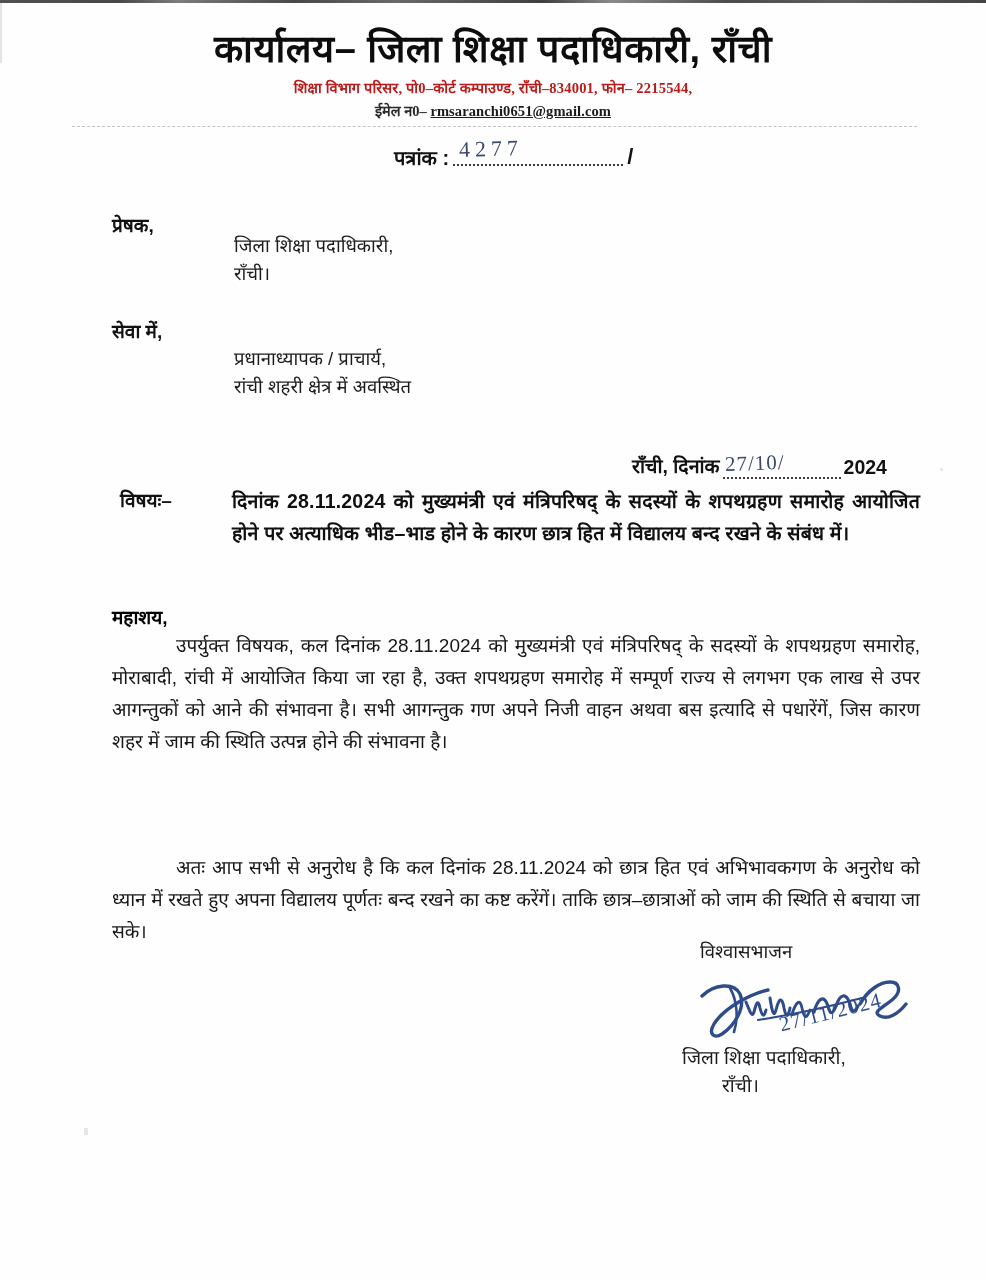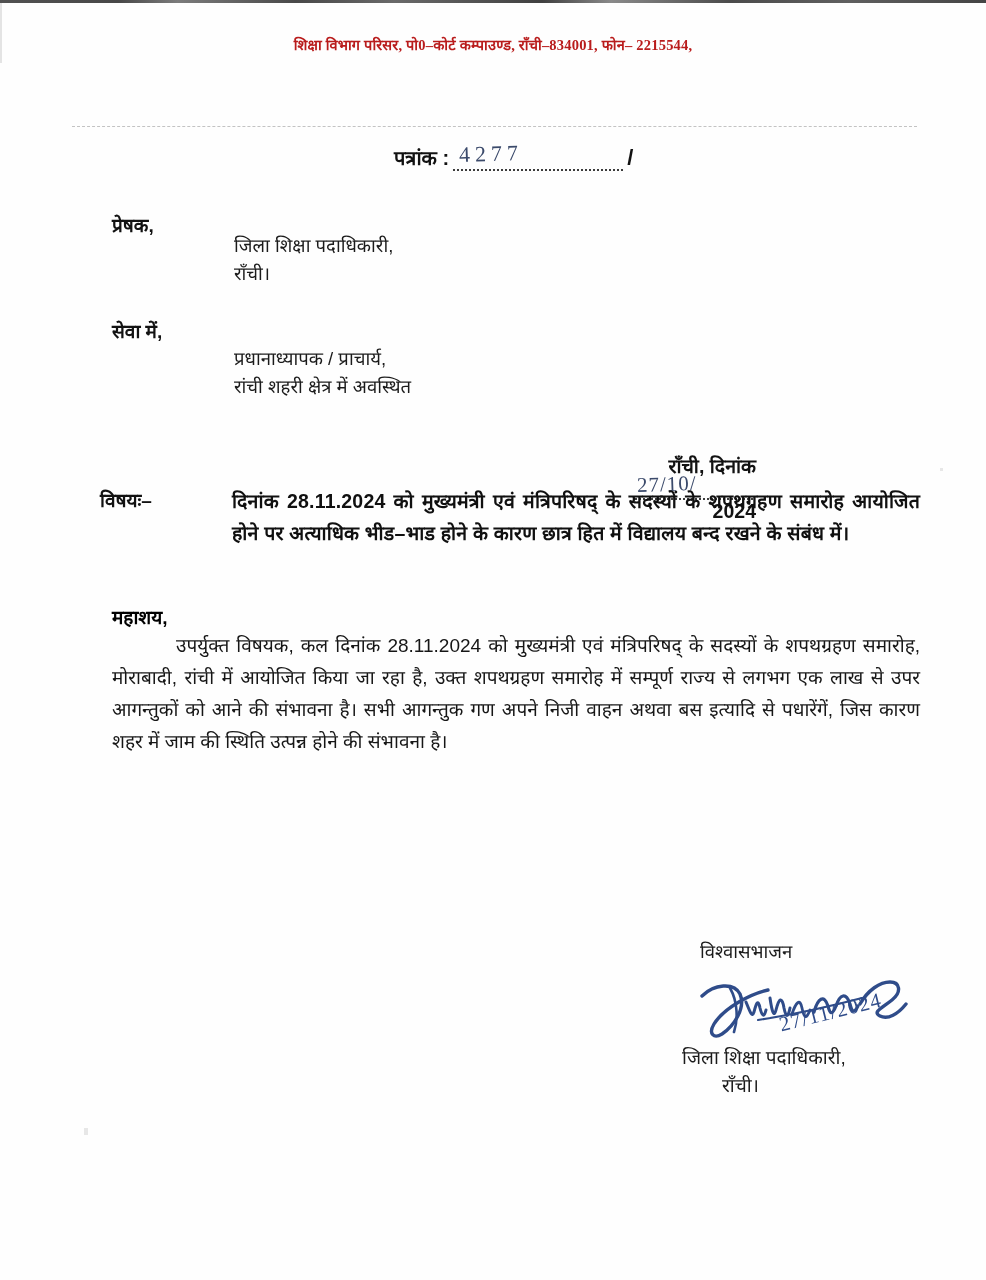--- a/index.html
+++ b/index.html
@@ -274,6 +274,7 @@
   <div class="scan-edge-left"></div>
 
   <div class="letterhead">
+    <div class="office-title">कार्यालय– जिला शिक्षा पदाधिकारी, राँची</div>
     <div class="office-address">शिक्षा विभाग परिसर, पो0–कोर्ट कम्पाउण्ड, राँची–834001, फोन– 2215544,</div>
   </div>
 

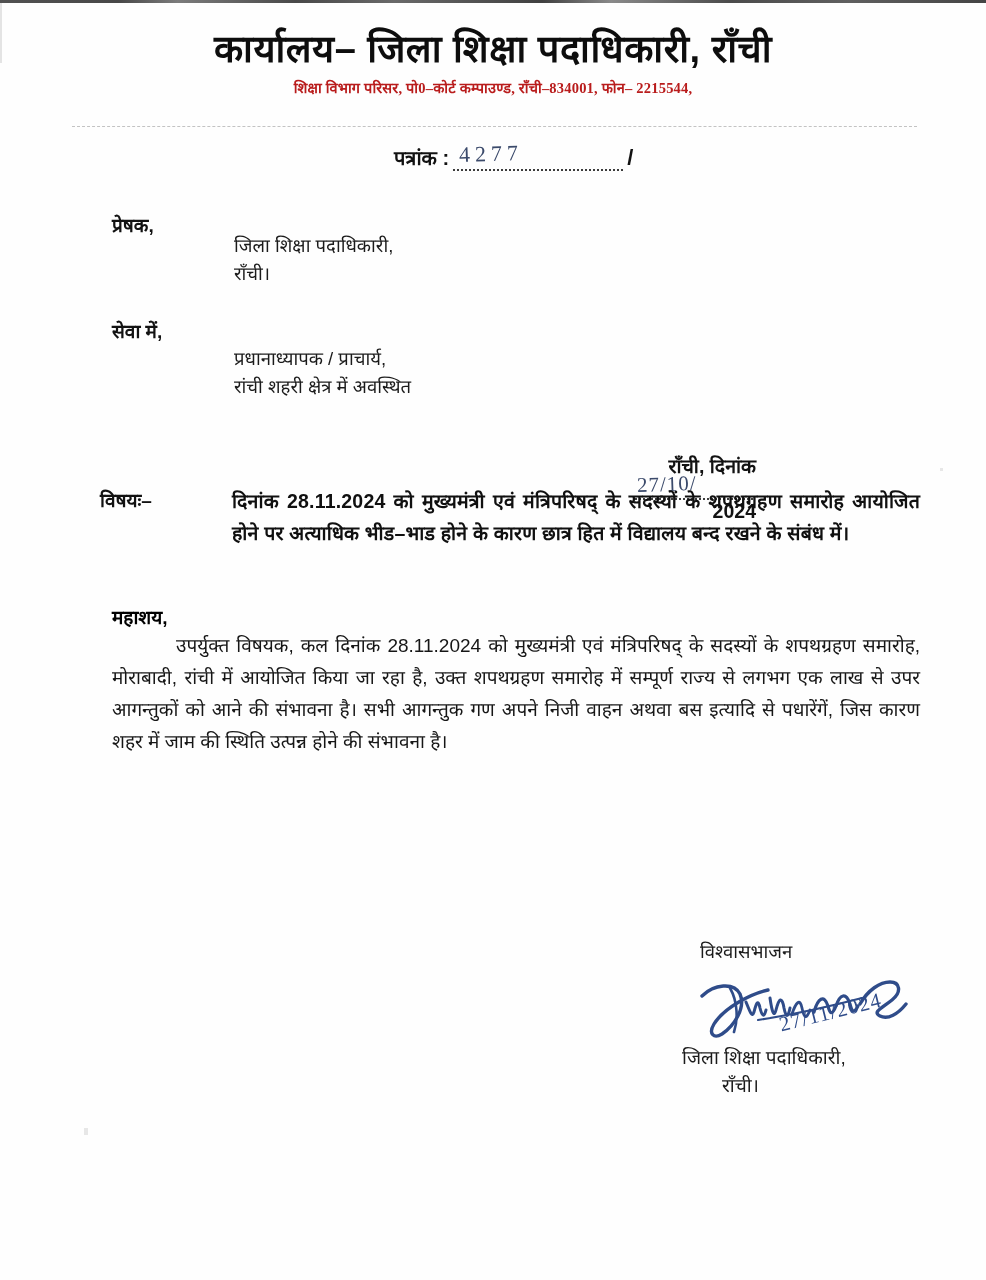--- a/index.html
+++ b/index.html
@@ -276,6 +276,10 @@
   <div class="letterhead">
     <div class="office-title">कार्यालय– जिला शिक्षा पदाधिकारी, राँची</div>
     <div class="office-address">शिक्षा विभाग परिसर, पो0–कोर्ट कम्पाउण्ड, राँची–834001, फोन– 2215544,</div>
+    <div class="office-email-row">
+      <span>ईमेल न0–</span>
+      <span class="office-email">rmsaranchi0651@gmail.com</span>
+    </div>
   </div>
 
   <div class="rule"></div>

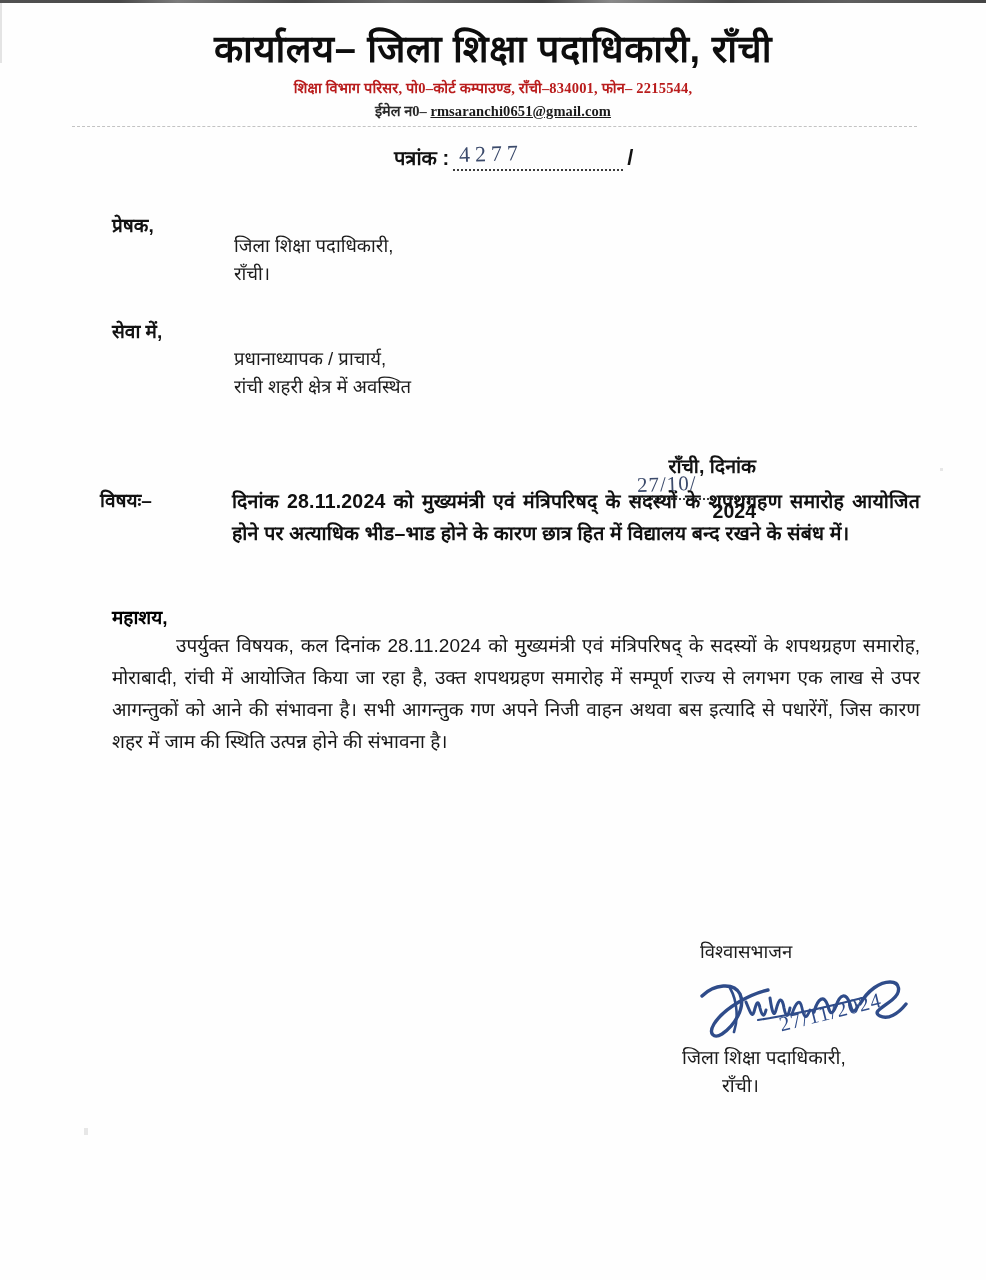--- a/index.html
+++ b/index.html
@@ -92,7 +92,7 @@
     top: 144px;
     left: 394px;
     display: flex;
-    align-items: flex-end;
+    align-items: flex-start;
     font-family: "Liberation Sans", sans-serif;
     font-weight: bold;
     font-size: 20px;

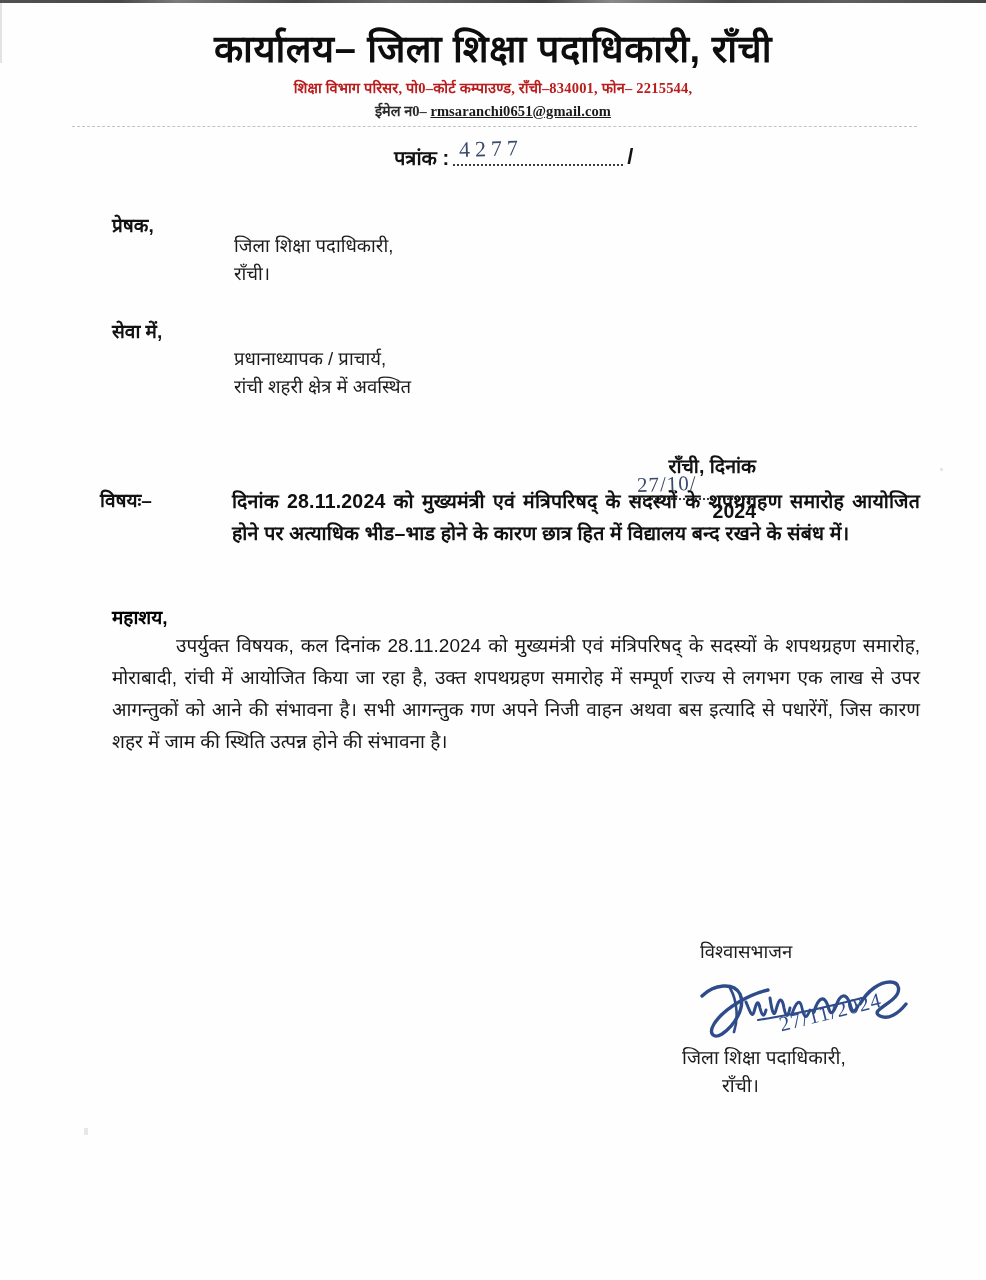--- a/index.html
+++ b/index.html
@@ -152,7 +152,6 @@
     font-weight: bold;
     font-size: 19.5px;
     color: #121212;
-    flex-direction: column;
   }
   .date-dotline {
     position: relative;

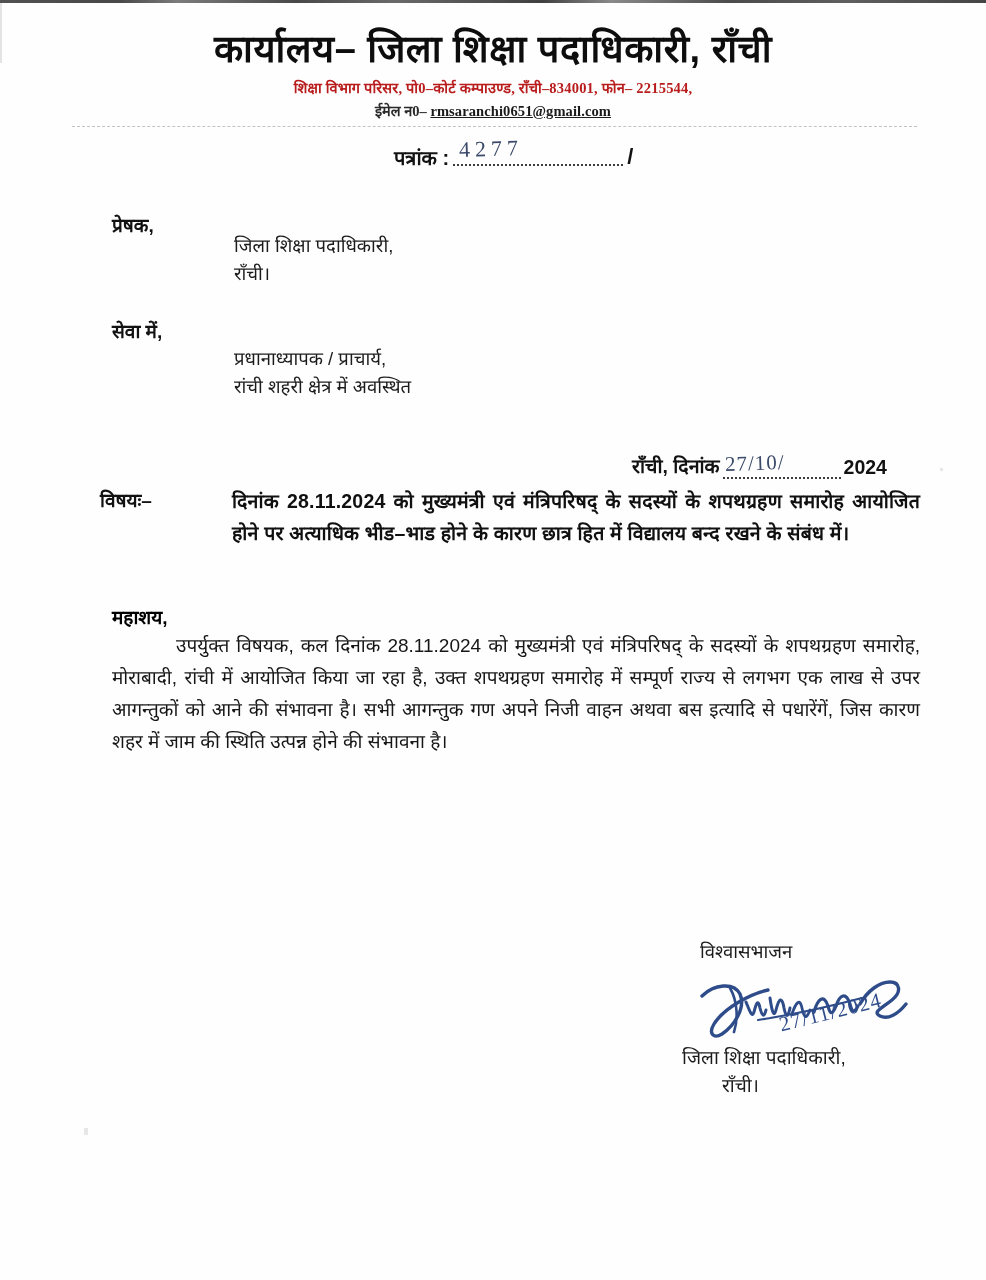--- a/index.html
+++ b/index.html
@@ -173,7 +173,7 @@
   .subject-label {
     position: absolute;
     top: 487px;
-    left: 100px;
+    left: 120px;
     font-family: "Liberation Sans", sans-serif;
     font-weight: bold;
     font-size: 19px;

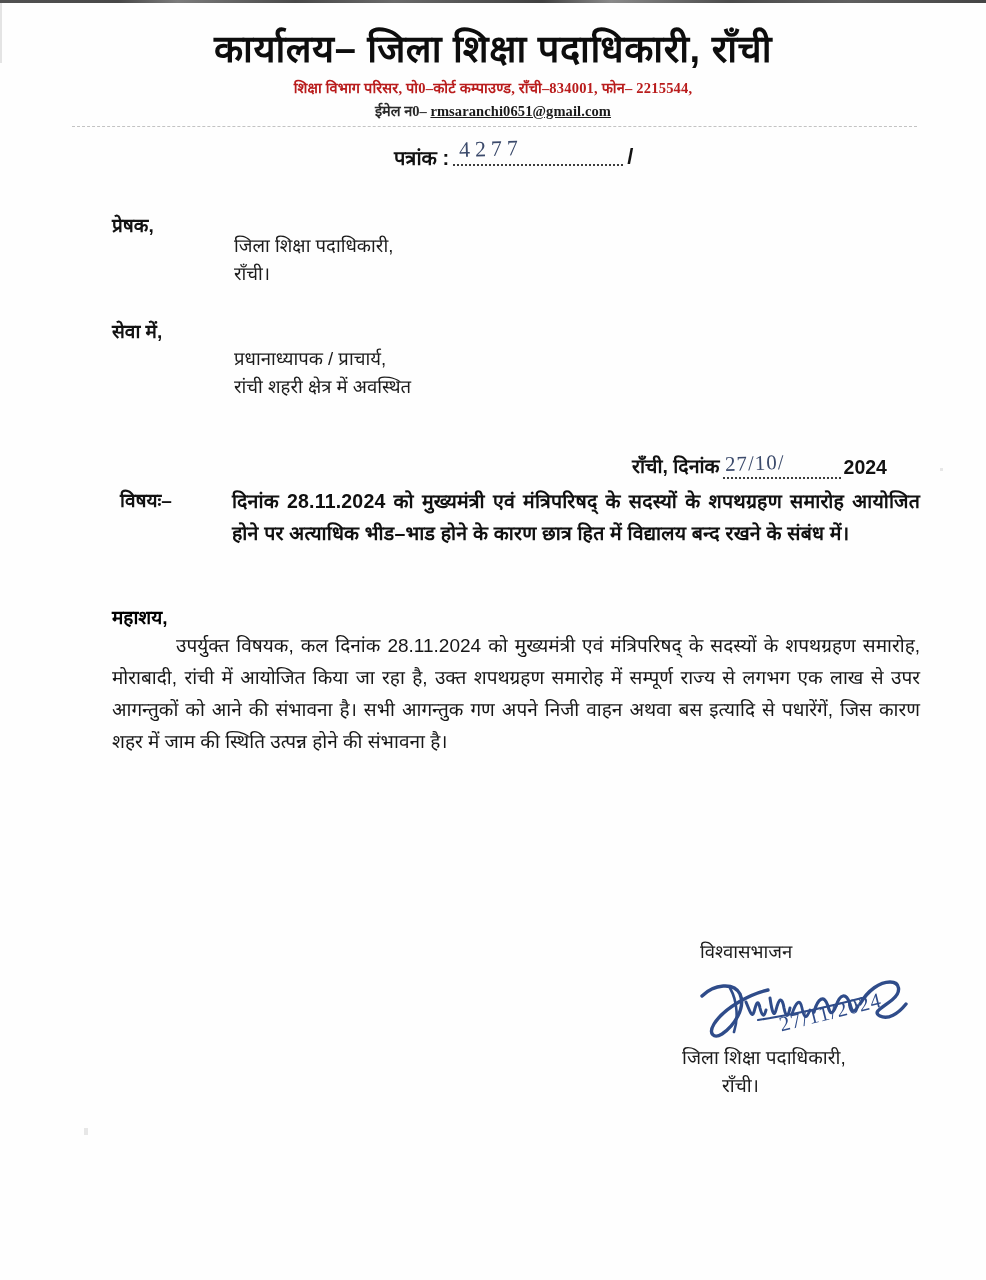--- a/index.html
+++ b/index.html
@@ -317,6 +317,7 @@
   <div class="salutation">महाशय,</div>
 
   <div class="body-para" id="para-1">उपर्युक्त विषयक, कल दिनांक 28.11.2024 को मुख्यमंत्री एवं मंत्रिपरिषद् के सदस्यों के शपथग्रहण समारोह, मोराबादी, रांची में आयोजित किया जा रहा है, उक्त शपथग्रहण समारोह में सम्पूर्ण राज्य से लगभग एक लाख से उपर आगन्तुकों को आने की संभावना है। सभी आगन्तुक गण अपने निजी वाहन अथवा बस इत्यादि से पधारेंगें, जिस कारण शहर में जाम की स्थिति उत्पन्न होने की संभावना है।</div>
+  <div class="body-para" id="para-3">अतः आप सभी से अनुरोध है कि कल दिनांक 28.11.2024 को छात्र हित एवं अभिभावकगण के अनुरोध को ध्यान में रखते हुए अपना विद्यालय पूर्णतः बन्द रखने का कष्ट करेंगें। ताकि छात्र–छात्राओं को जाम की स्थिति से बचाया जा सके।</div>
 
   <div class="sign-closing">विश्वासभाजन</div>
 

